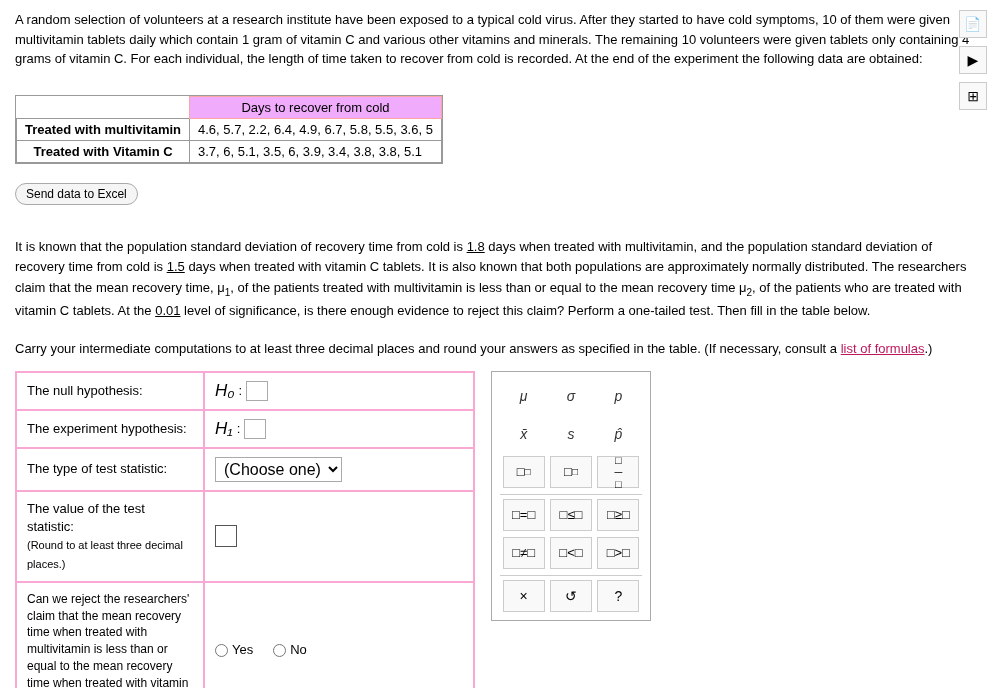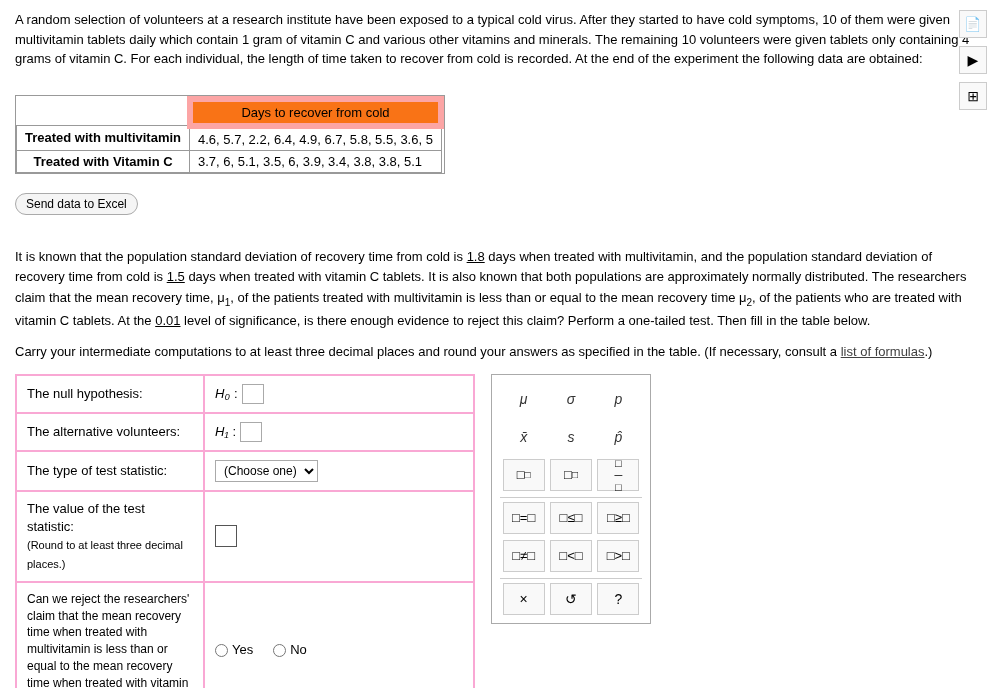--- a/index.html
+++ b/index.html
@@ -25,10 +25,10 @@
       font-size: 13px;
     }
     .data-table th {
-      border: 6px solid #fca5a5;
+      border: 1px solid #fca5a5;
       padding: 3px 8px;
       text-align: center;
-      background: #f97316;
+      background: #f0abfc;
       font-weight: normal;
     }
     .data-table td {

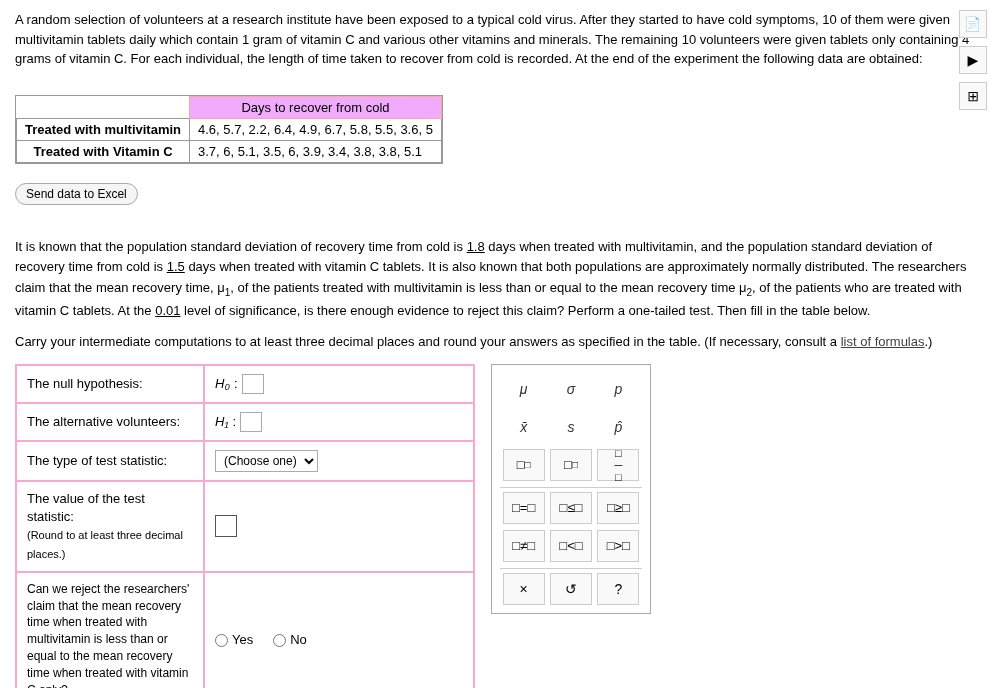--- a/index.html
+++ b/index.html
@@ -52,7 +52,7 @@
     }
     .middle-text {
       line-height: 1.6;
-      margin-bottom: 11px;
+      margin-bottom: 18px;
     }
     .carry-text {
       line-height: 1.5;

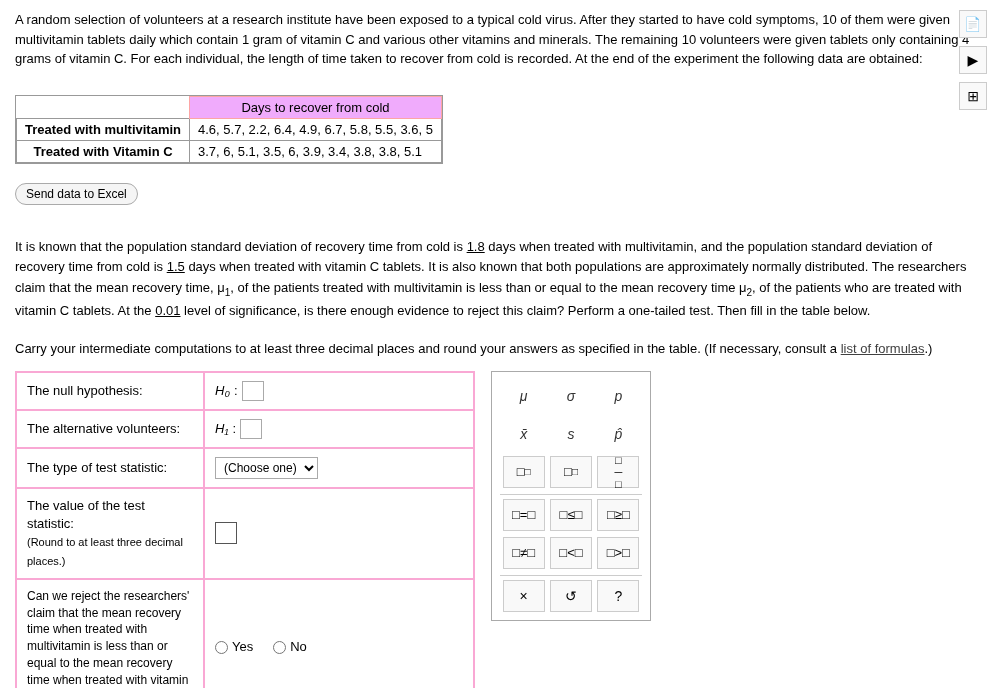--- a/index.html
+++ b/index.html
@@ -58,7 +58,7 @@
       line-height: 1.5;
       margin-bottom: 12px;
     }
-    a { color: #404040; }
+    a { color: #be185d; }
     .main-layout {
       display: flex;
       gap: 16px;

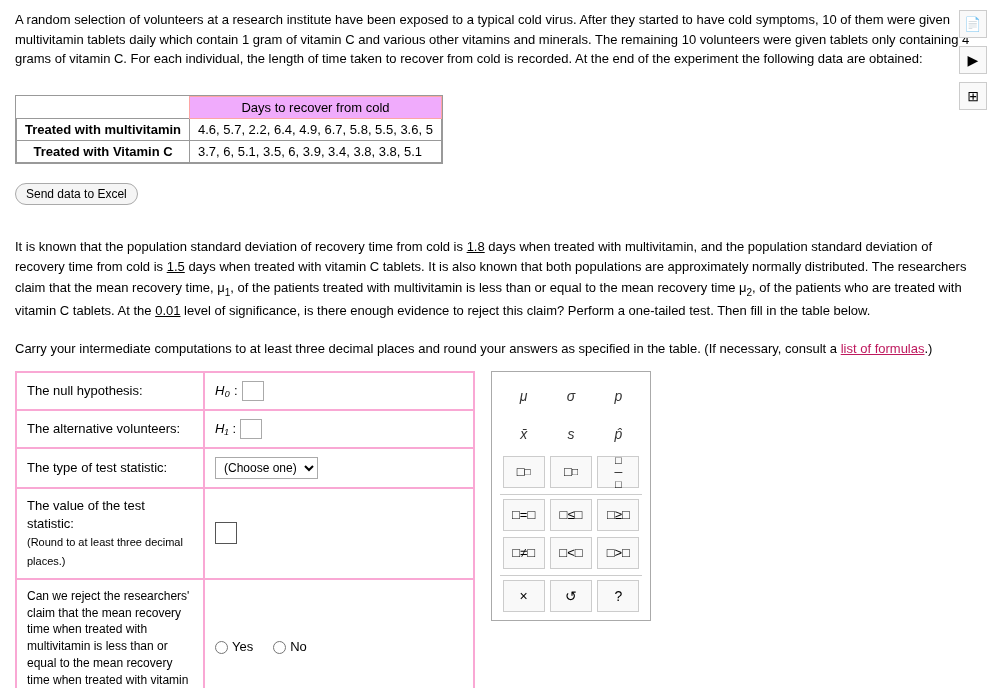--- a/index.html
+++ b/index.html
@@ -97,7 +97,7 @@
     }
     .hypothesis-symbol {
       font-style: italic;
-      font-size: 13px;
+      font-size: 17px;
     }
     .choose-select {
       border: 1px solid #aaa;

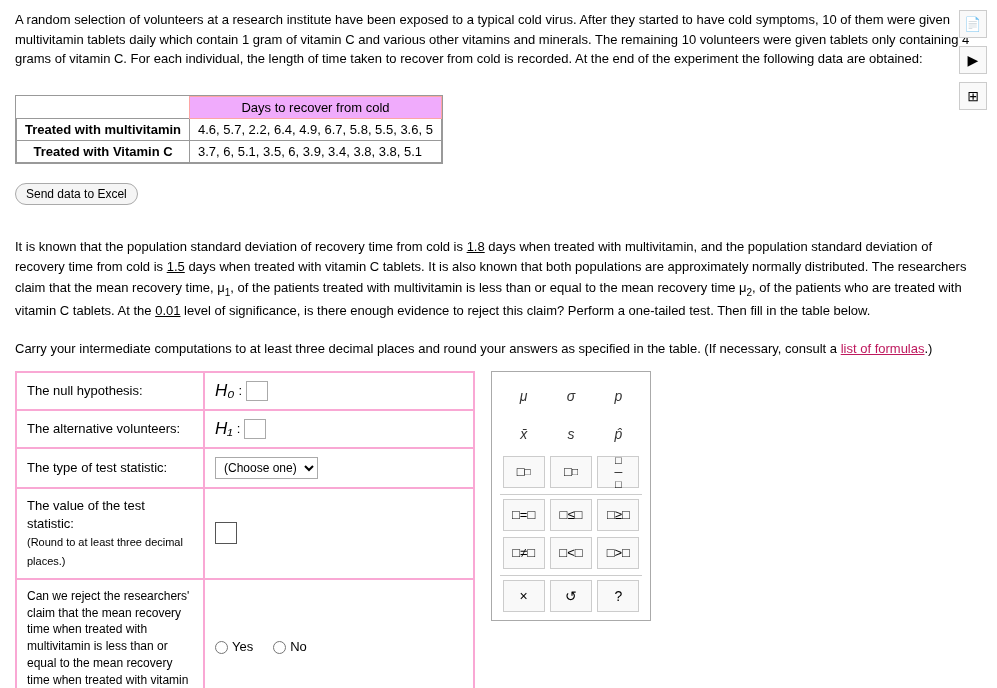--- a/index.html
+++ b/index.html
@@ -263,7 +263,7 @@
       </tr>
 
       <tr>
-        <td class="label-cell">The alternative volunteers:</td>
+        <td class="label-cell">The experiment hypothesis:</td>
         <td class="input-cell">
           <div class="input-box">
             <span class="hypothesis-symbol">H₁</span>

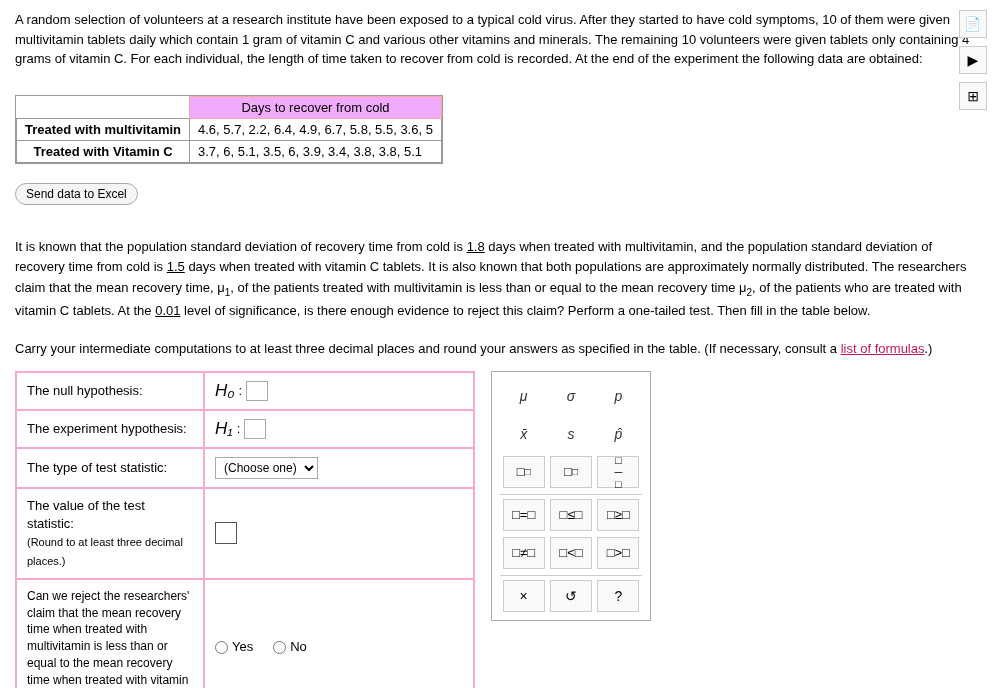--- a/index.html
+++ b/index.html
@@ -102,7 +102,7 @@
     .choose-select {
       border: 1px solid #aaa;
       padding: 2px 4px;
-      font-size: 12px;
+      font-size: 16px;
       background: #fff;
     }
     .stat-input {

